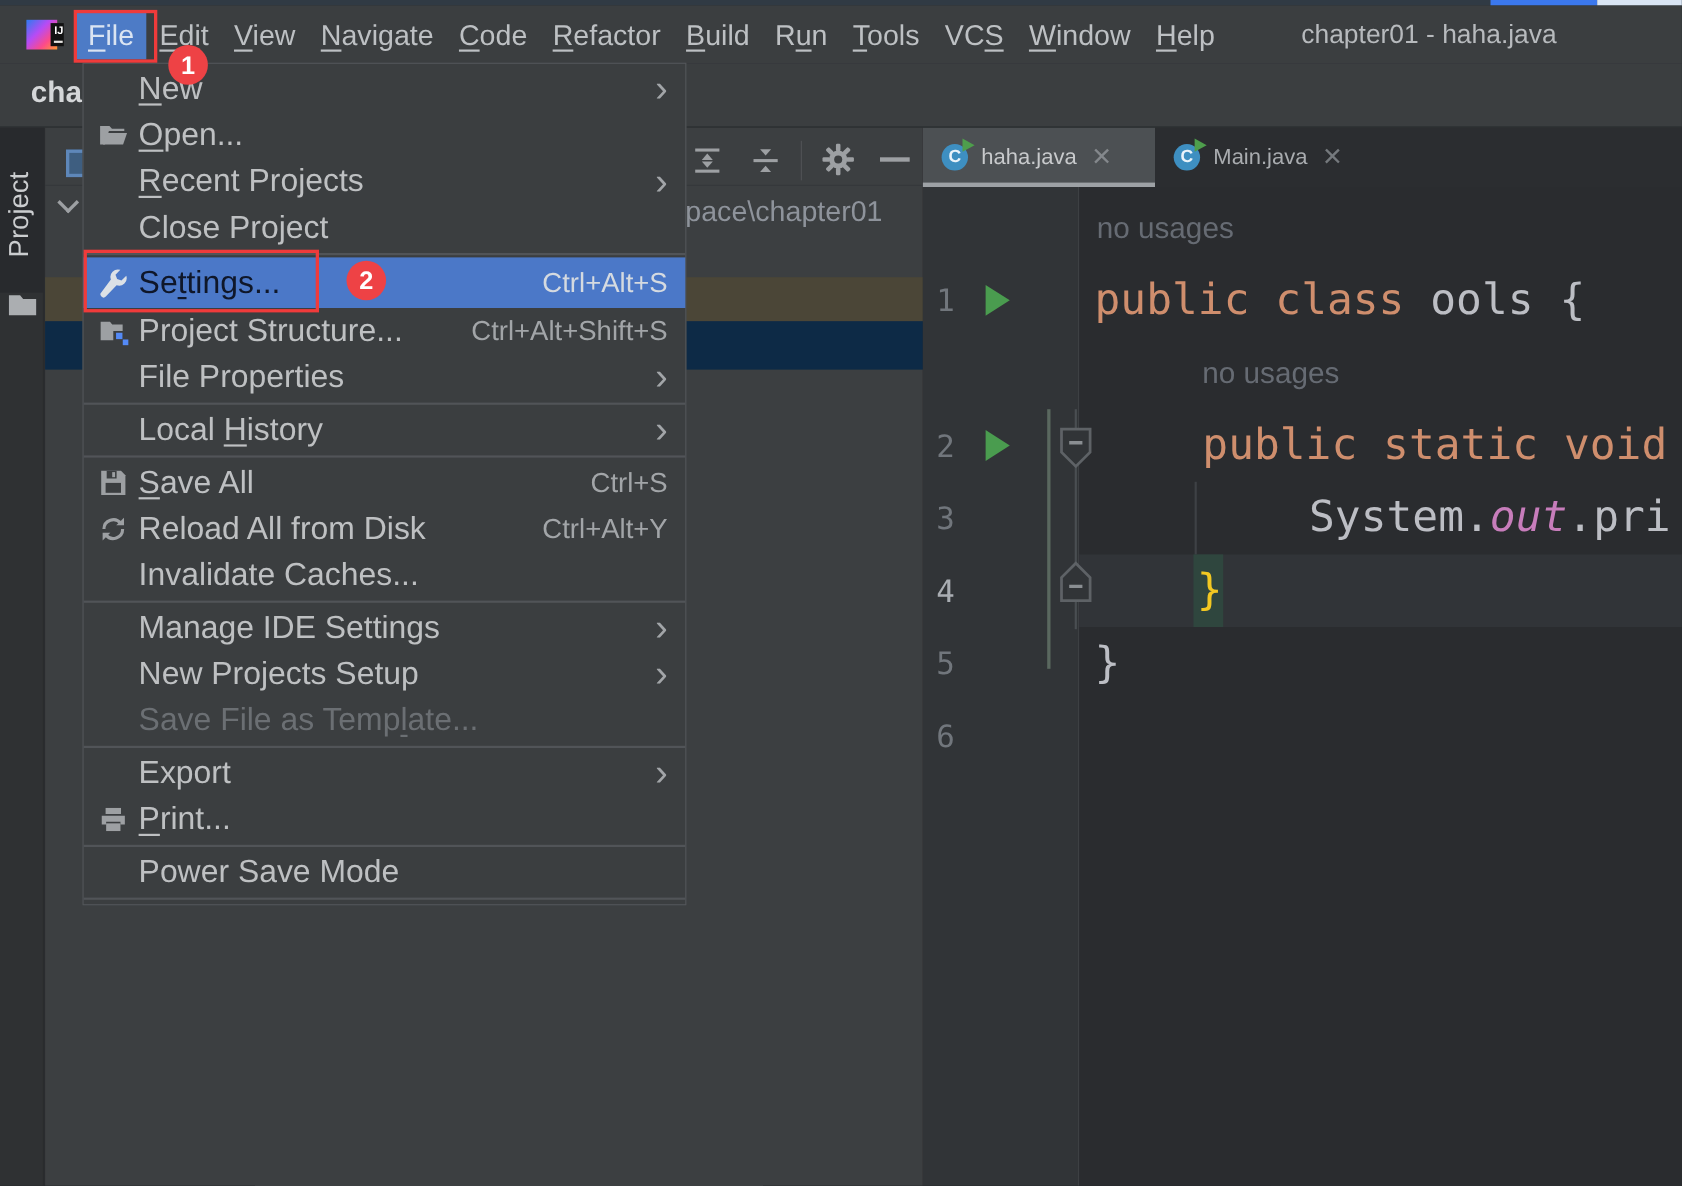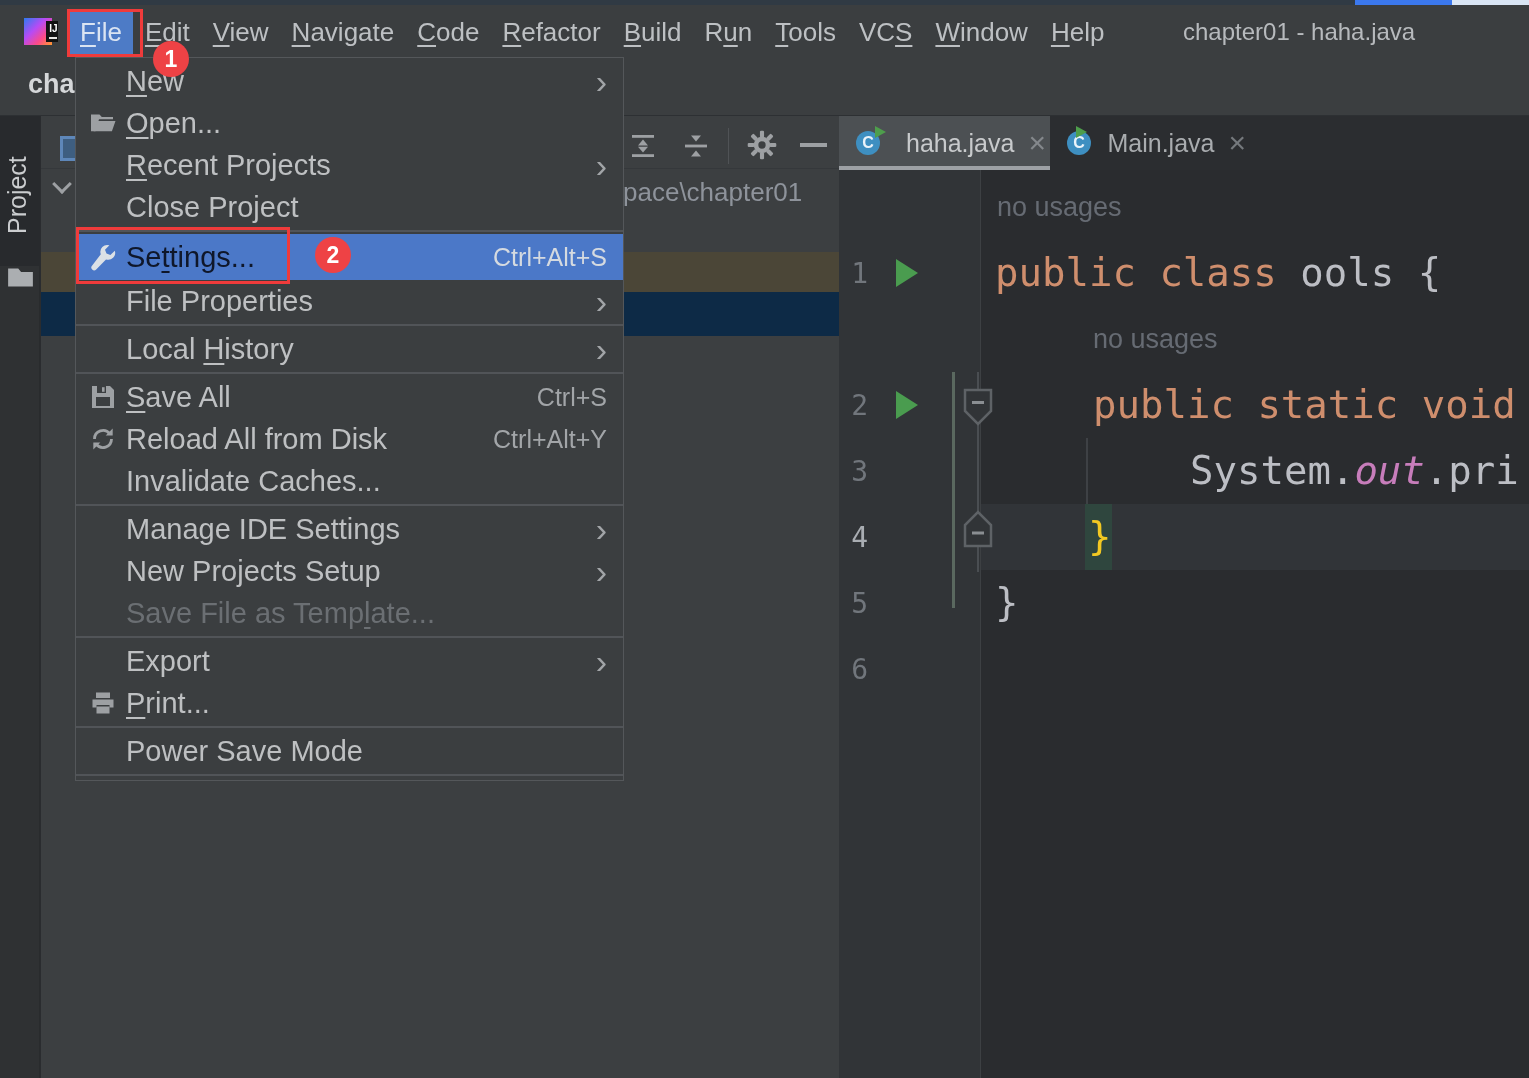--- a/index.html
+++ b/index.html
@@ -59,7 +59,7 @@
   .tab { position:absolute; top:0; height:54px; display:flex; align-items:center; }
   .tab.active { background:#4c5053; }
   .tab-underline { position:absolute; left:0; top:50px; width:211px; height:4px; background:#9da1a5; }
-  .tab-label { font-size:25px; margin:0 14px 0 24px; }
+  .tab-label { font-size:20px; margin:0 14px 0 10px; }
   .tab.active .tab-label { color:#c8cacc; }
   .tab:not(.active) .tab-label { color:#a9acaf; }
   .tab-close { font-size:30px; line-height:30px; color:#84888c; margin-right:4px; }

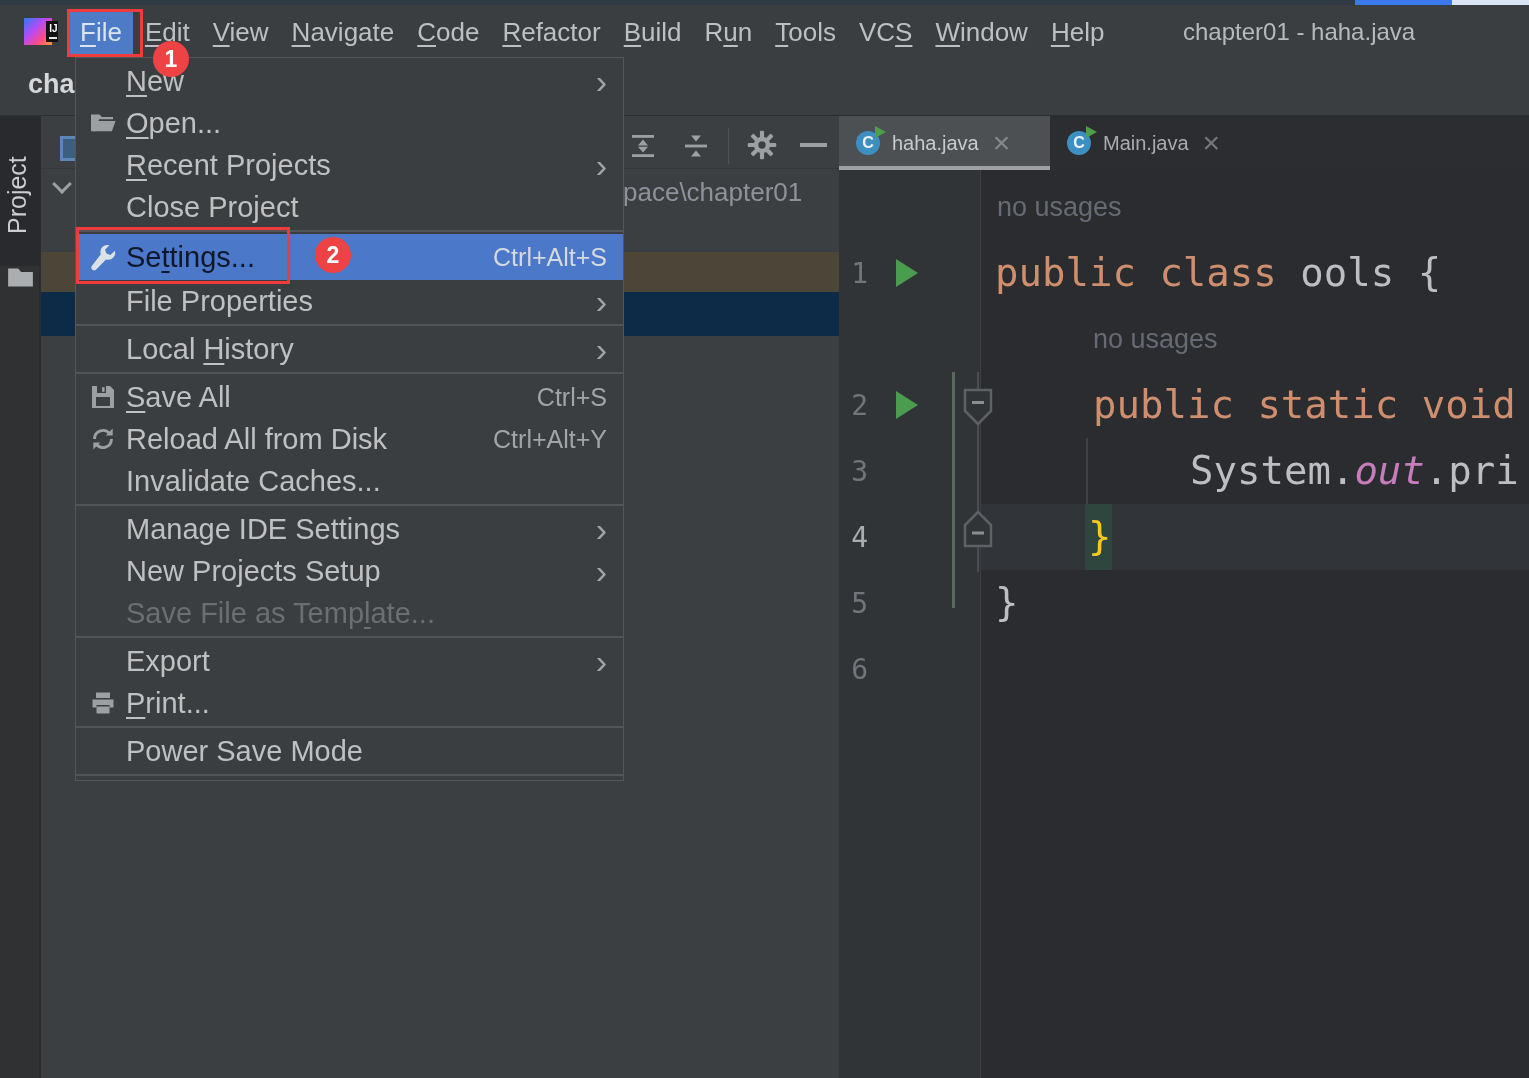--- a/index.html
+++ b/index.html
@@ -316,6 +316,17 @@
         </span>
       </div>
       <div class="menu-item">
+        <span class="mi-icon"><svg width="28" height="28" viewBox="0 0 28 28">
+            <path fill="#9da0a3" d="M2.5 5.5h8.5l2 2.5h9.5v6h-8.5v8.3H2.5z"></path>
+            <rect x="16.5" y="15.5" width="5.8" height="5.8" fill="#548af7"></rect>
+            <rect x="22.6" y="21.6" width="5.2" height="5.2" fill="#548af7"></rect>
+          </svg></span>
+        <span class="mi-label">Project Structure...</span>
+        <span class="mi-right">
+          <span class="mi-shortcut">Ctrl+Alt+Shift+S</span>
+        </span>
+      </div>
+      <div class="menu-item">
         <span class="mi-icon"></span>
         <span class="mi-label">File Properties</span>
         <span class="mi-right">

